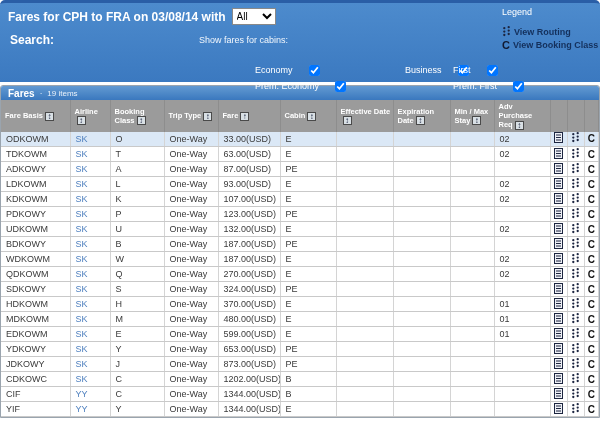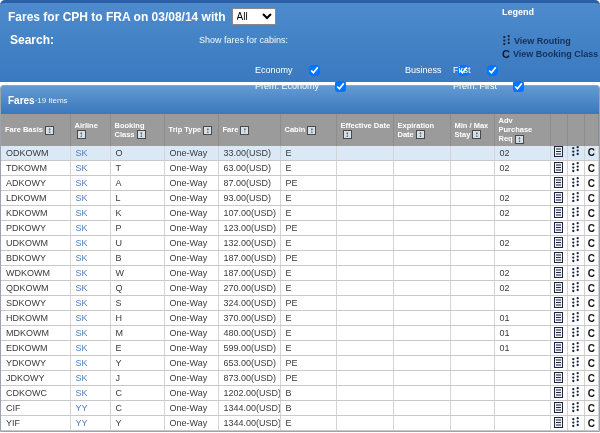--- a/index.html
+++ b/index.html
@@ -29,7 +29,7 @@
   .cabin-item .cb-label { color:#fff; font-size:9px; white-space:nowrap; }
   .cabin-item input { width:11px; height:11px; margin:0; }
   .legend { position:absolute; left:502px; top:4px; }
-  .legend-title { color:#fff; font-weight:bold; font-size:9px; margin-bottom:17px; }
+  .legend-title { color:#fff; font-weight:normal; font-size:9px; margin-bottom:8px; }
   .legend-item { display:flex; align-items:center; gap:3px; height:13px; cursor:pointer; }
   .legend-item .lg-label { color:#14305c; font-size:9px; font-weight:bold; white-space:nowrap; }
 

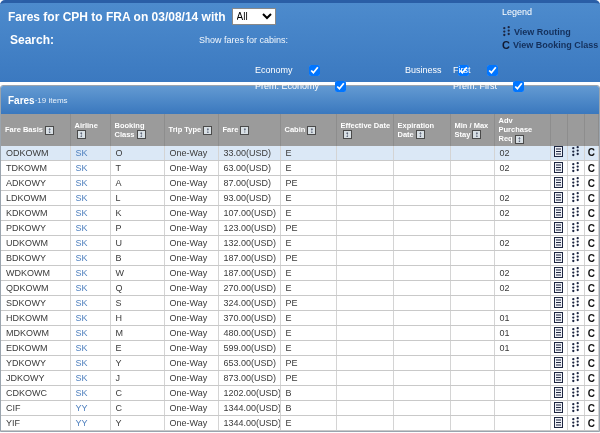--- a/index.html
+++ b/index.html
@@ -39,8 +39,8 @@
     border-radius:3px 3px 0 0; background:#fff;
   }
   .fares-bar {
-    height:28px; background:linear-gradient(#639ad2, #3a78be);
-    display:flex; align-items:center; padding-left:7px; 
+    height:14px; background:linear-gradient(#639ad2, #3a78be);
+    display:flex; align-items:center; padding-left:7px; gap:5px;
     border-radius:2px 2px 0 0;
   }
   .fares-bar .fb-title { color:#fff; font-weight:bold; font-size:10px; }

